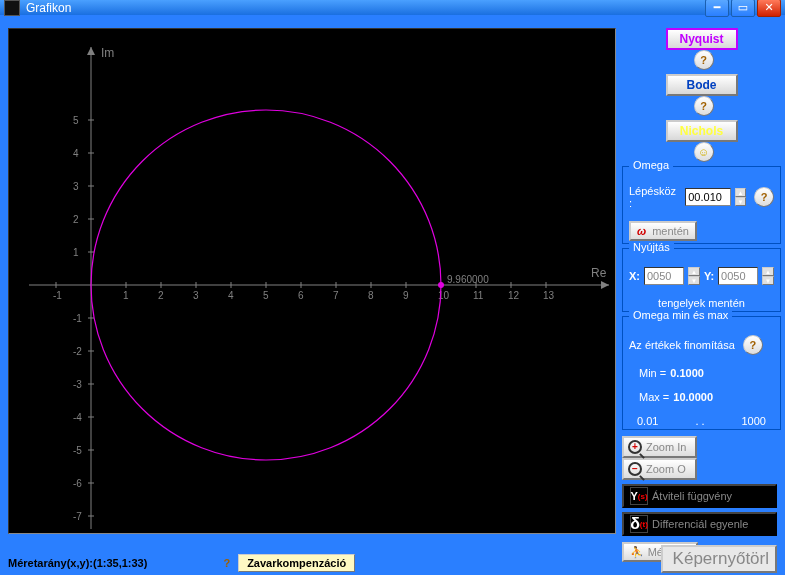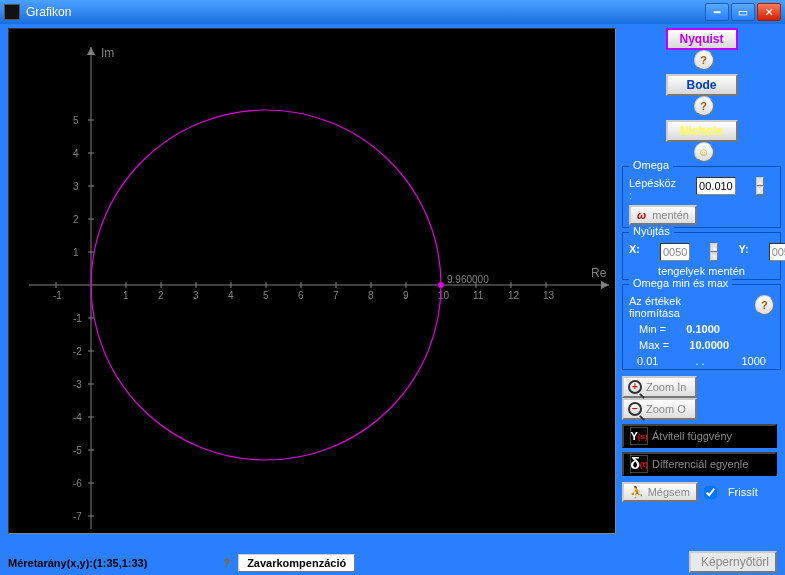--- a/index.html
+++ b/index.html
@@ -8,7 +8,7 @@
 
   
   .titlebar {
-    height: 24px;
+    height: 15px;
     background: linear-gradient(#4aa0ff, #1a6fe0);
     display: flex; align-items: center; padding: 0 4px;
     color: #fff;

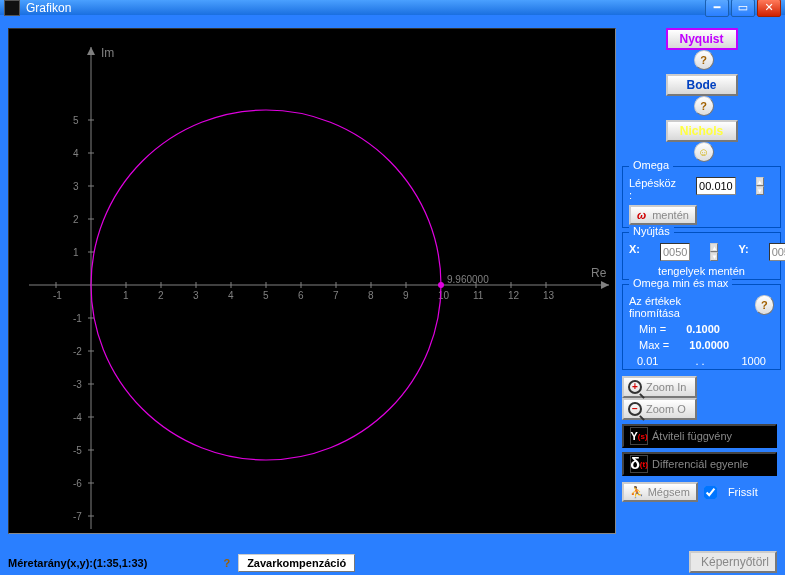--- a/index.html
+++ b/index.html
@@ -65,7 +65,7 @@
     position:absolute; top:-8px; left:6px; background:#2a7fff; padding:0 4px;
     font-size:11px; color:#fff;
   }
-  .group .row { display:flex; gap:20px; margin-top:4px;}
+  .group .row { display:flex; align-items:center; gap:4px; margin-top:12px;}
   .field {
     height:18px; width:46px; background:#fff; border:1px inset #888;
     font-size:11px; padding:0 2px; display:flex;align-items:center;

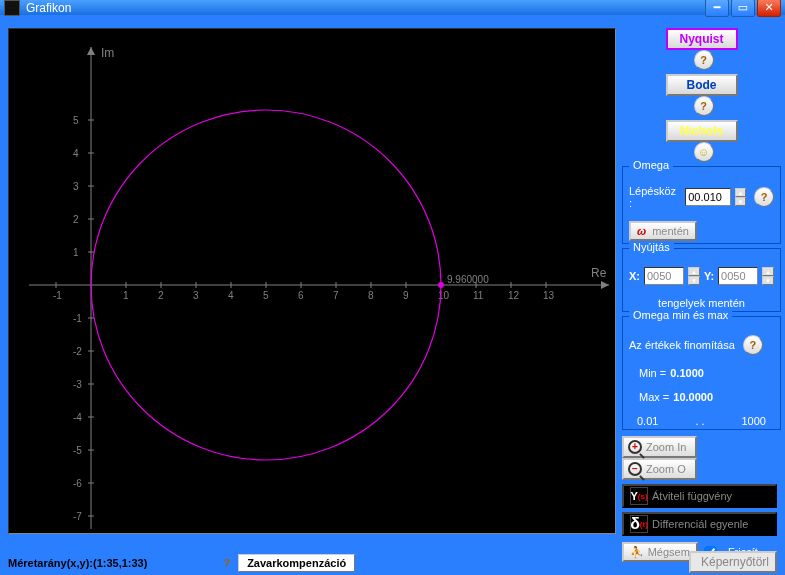--- a/index.html
+++ b/index.html
@@ -113,7 +113,7 @@
     font-size:11px;color:#000;
   }
   .status .meret { font-weight:bold; }
-  .status .stbtn { background:#ffffff;border:1px outset #ccc;padding:2px 8px;cursor:pointer;}
+  .status .stbtn { background:#fef9c3;border:1px outset #ccc;padding:2px 8px;cursor:pointer;}
   .status .stbtn.dis { color:#888; }
 
   .kep {

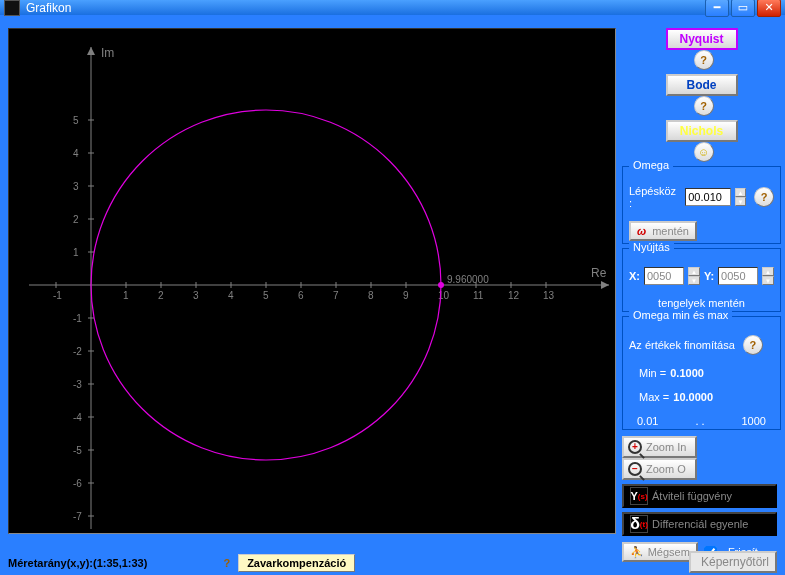--- a/index.html
+++ b/index.html
@@ -120,7 +120,7 @@
     position:absolute; right:8px; bottom:2px;
     display:flex;align-items:center;gap:4px;
     background:#e8e8e8;border:2px outset #ccc;padding:2px 6px;cursor:pointer;
-    font-size:12px;color:#888;text-align:center;
+    font-size:17px;color:#888;text-align:center;
   }
 
   

